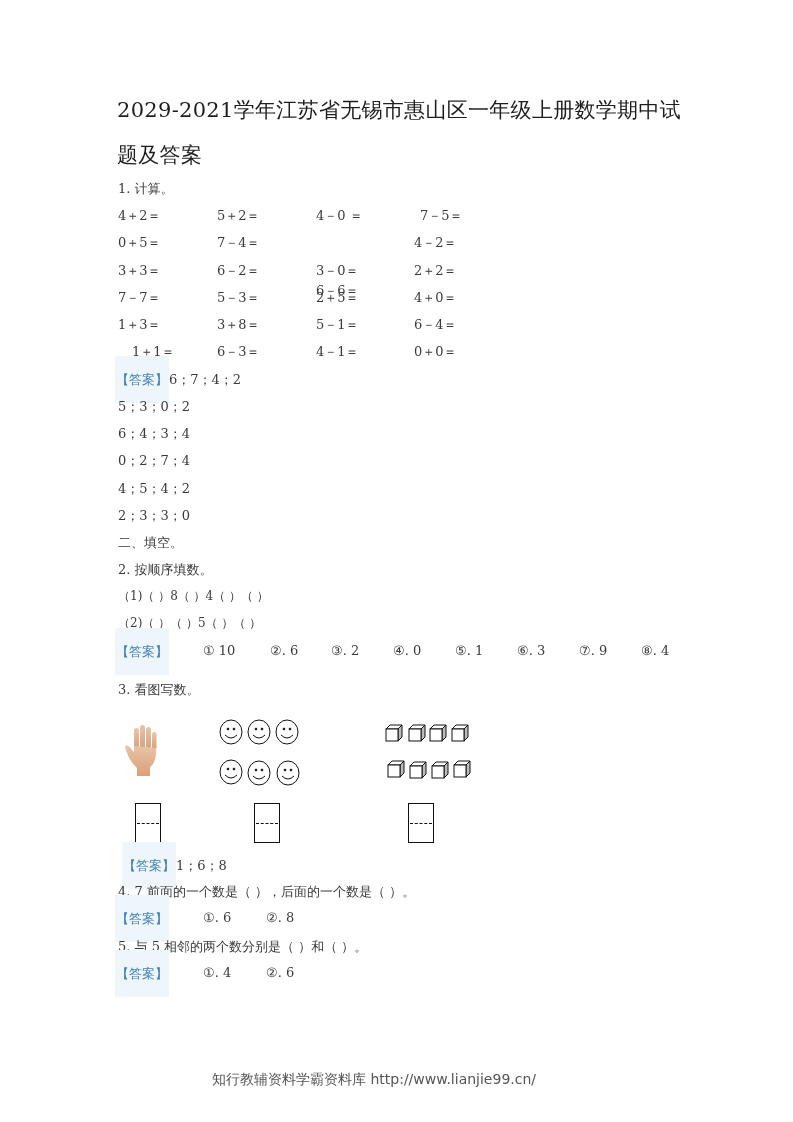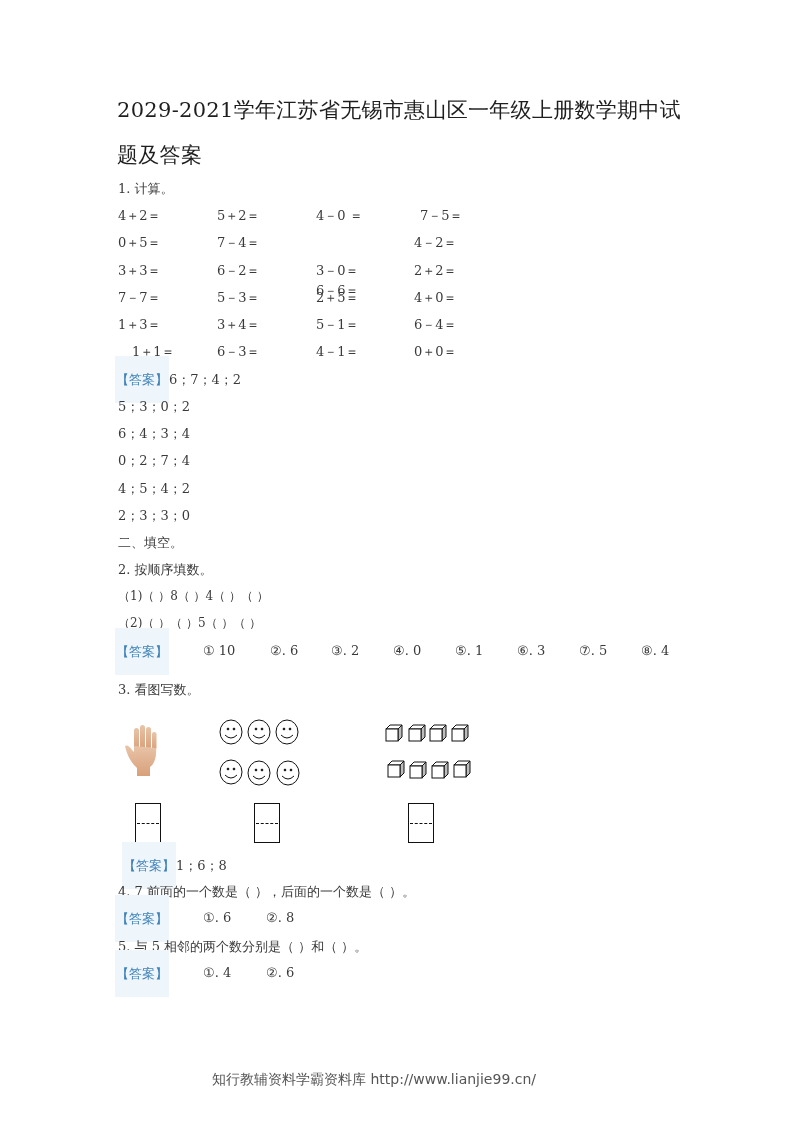--- a/index.html
+++ b/index.html
@@ -45,7 +45,7 @@
   <span class="abs eq" style="left:414px;top:289px;">4＋0＝</span>
 
   <span class="abs eq" style="left:118px;top:316px;">1＋3＝</span>
-  <span class="abs eq" style="left:217px;top:316px;">3＋4＝</span>
+  <span class="abs eq" style="left:217px;top:316px;">3＋8＝</span>
   <span class="abs eq" style="left:316px;top:316px;">5－1＝</span>
   <span class="abs eq" style="left:414px;top:316px;">6－4＝</span>
 

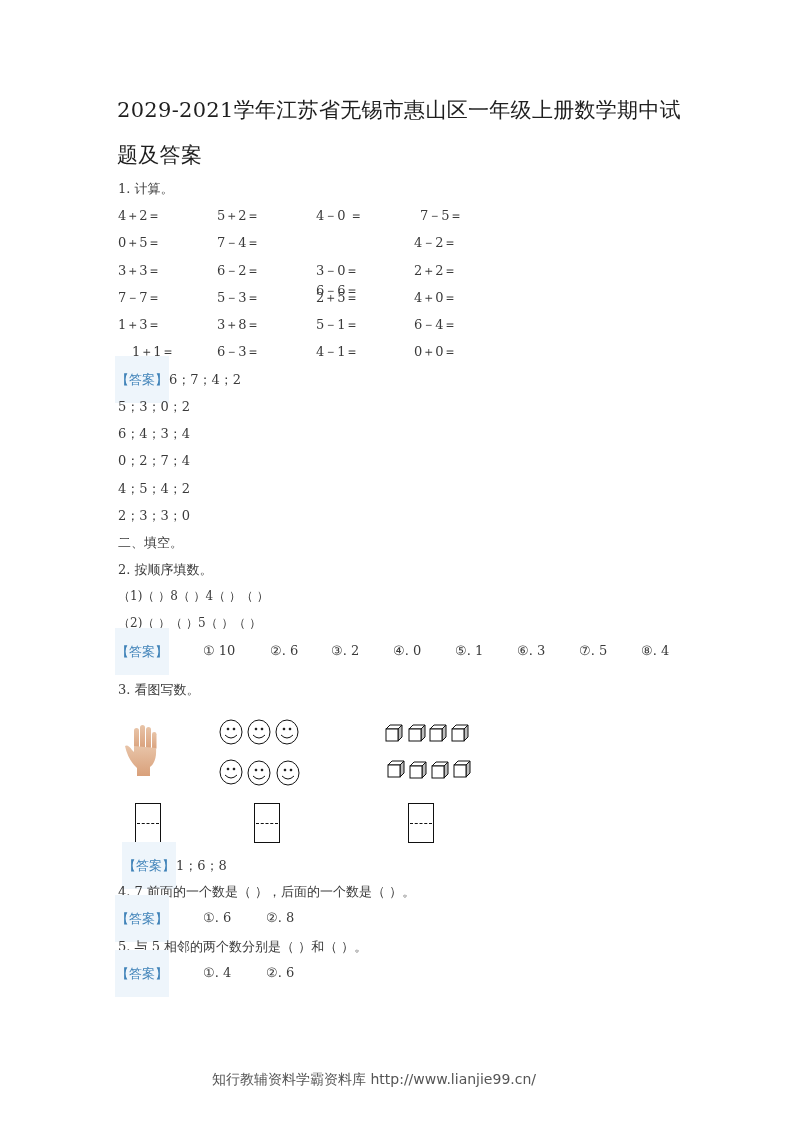--- a/index.html
+++ b/index.html
@@ -78,7 +78,7 @@
 <span class="abs eq" style="left:393px;top:643px;">④. 0</span>
 <span class="abs eq" style="left:455px;top:643px;">⑤. 1</span>
 <span class="abs eq" style="left:517px;top:643px;">⑥. 3</span>
-<span class="abs eq" style="left:579px;top:643px;">⑦. 5</span>
+<span class="abs eq" style="left:579px;top:643px;">⑦. 9</span>
 <span class="abs eq" style="left:641px;top:643px;">⑧. 4</span>
 
 <div class="abs line" style="top:681px;">3. 看图写数。</div>

